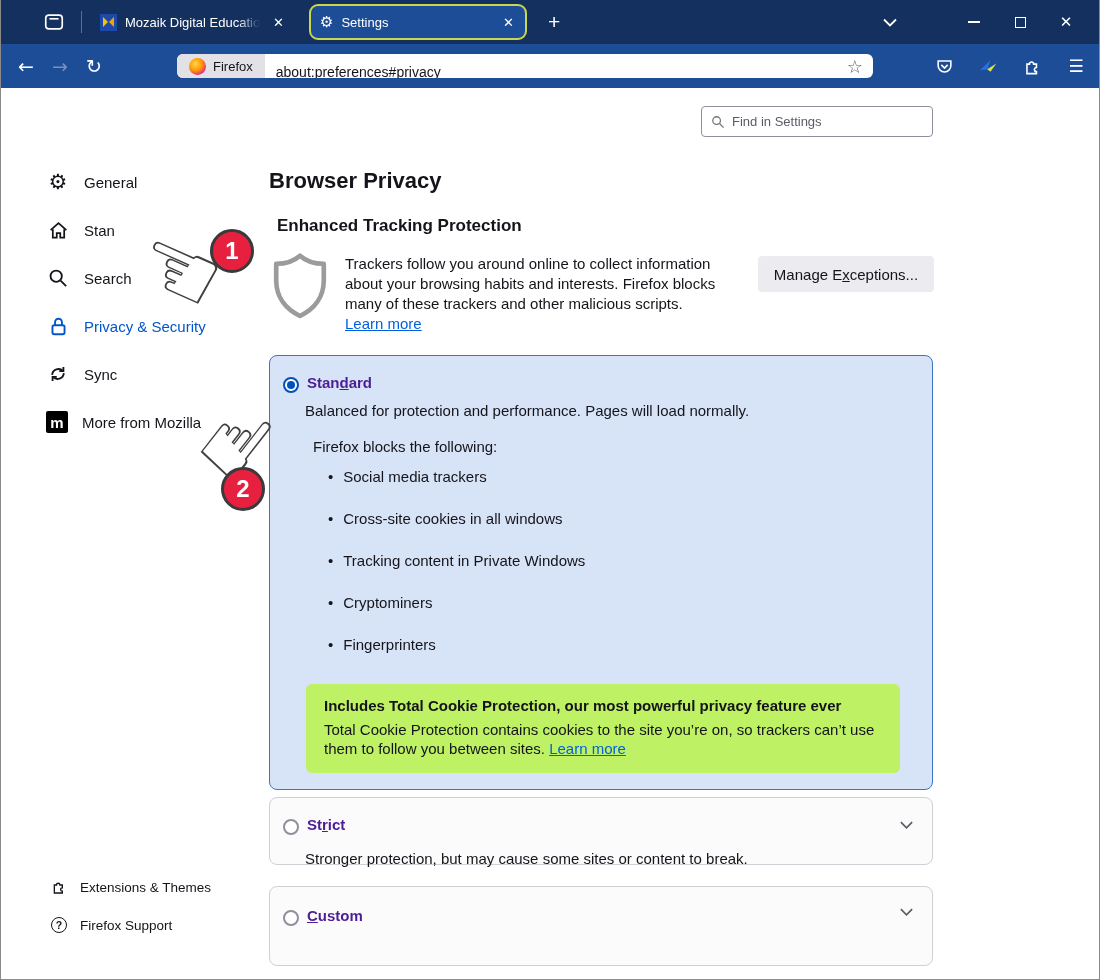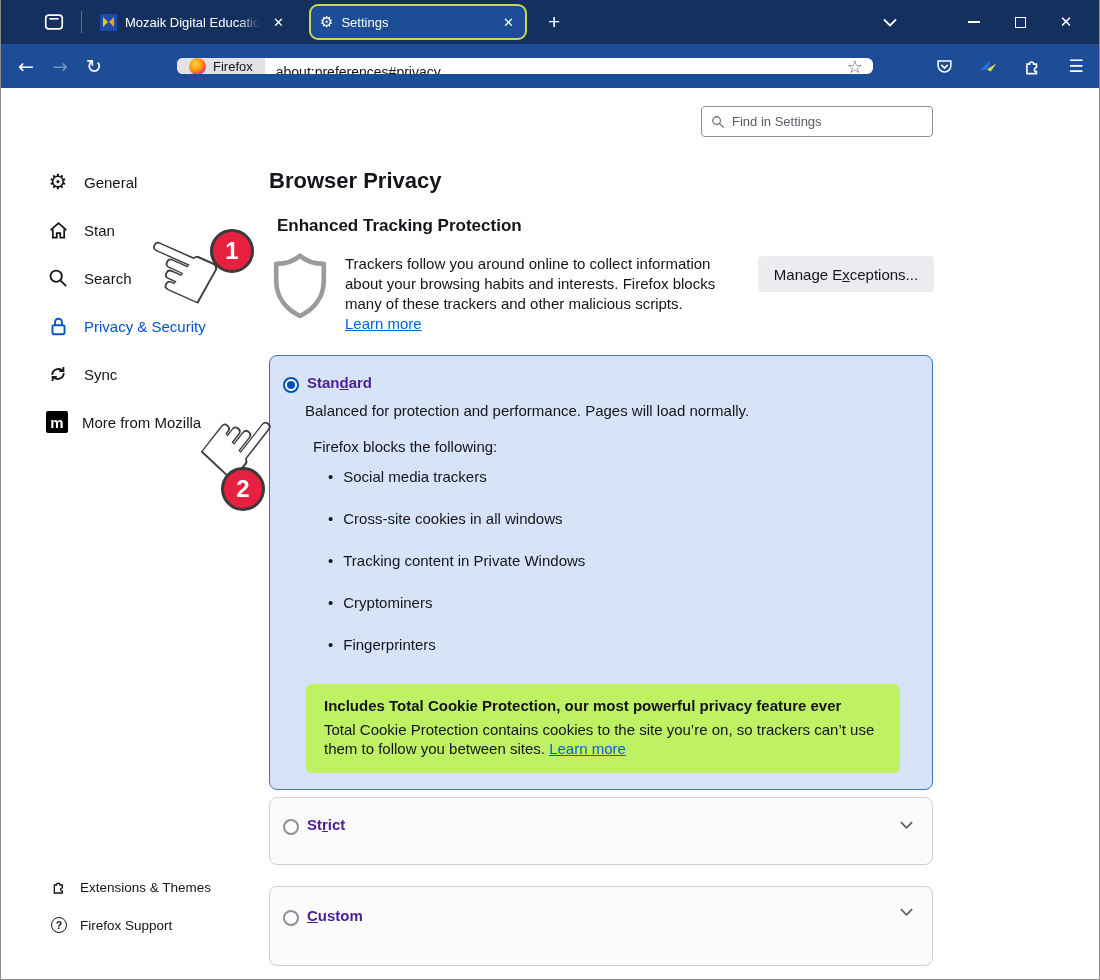--- a/index.html
+++ b/index.html
@@ -37,7 +37,7 @@
   .navbtn { width:34px; height:32px; display:flex; align-items:center; justify-content:center;
             color:#fff; font-size:19px; font-family:"DejaVu Sans",sans-serif; border-radius:4px; }
   .navbtn.disabled { color:rgba(255,255,255,.38); }
-  .urlbar { flex:1; height:16px; background:#fff; border-radius:6px; margin:0 56px 0 66px;
+  .urlbar { flex:1; height:24px; background:#fff; border-radius:6px; margin:0 56px 0 66px;
             display:flex; align-items:center; overflow:hidden; }
   .urlchip { height:32px; display:flex; align-items:center; gap:7px; background:#e2e1e6; padding:0 12px;
              font-size:13px; color:#15141a; }

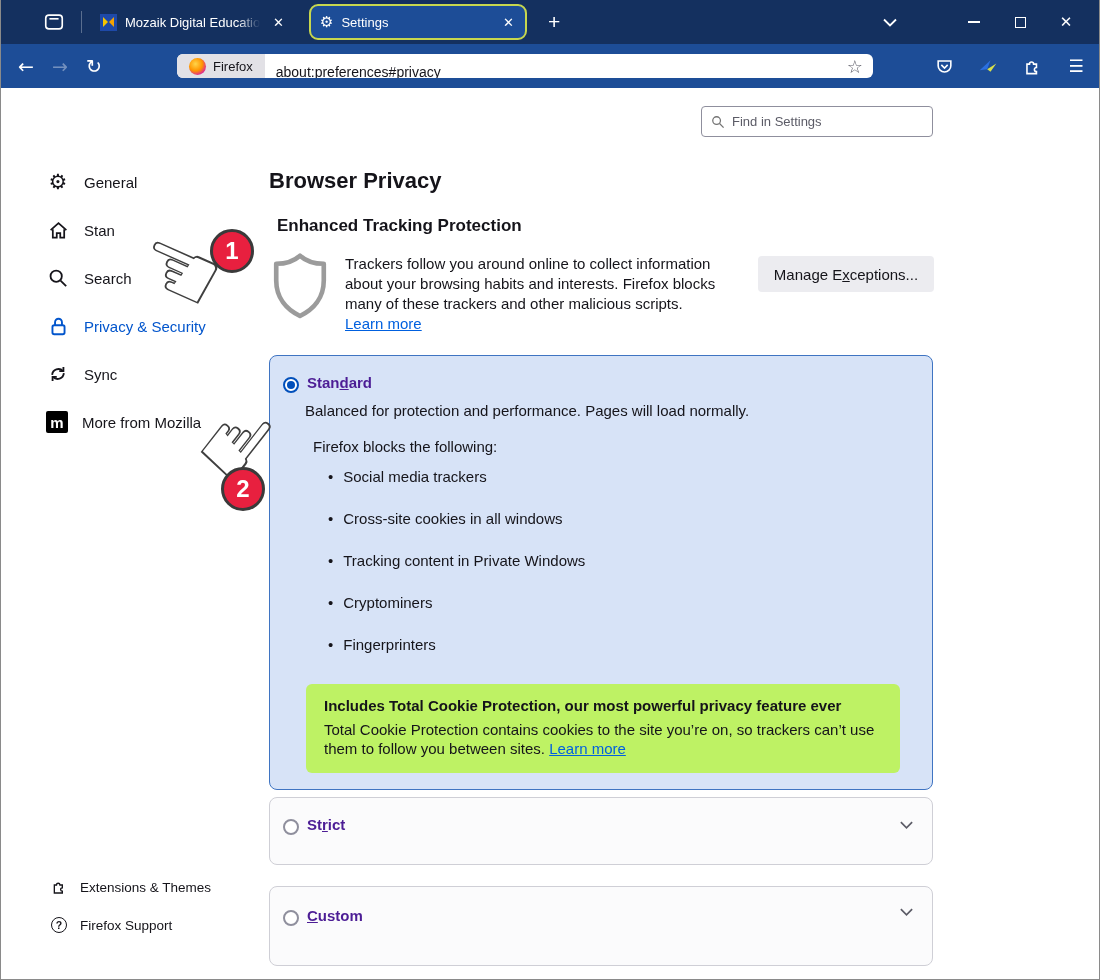--- a/index.html
+++ b/index.html
@@ -322,6 +322,7 @@
       <div class="panel plain strict">
         <span class="radio off" style="top:21px"></span>
         <div class="opt-label" style="top:18px"><span>St</span><span class="ukey">r</span><span>ict</span></div>
+        <div class="opt-desc" style="top:52px">Stronger protection, but may cause some sites or content to break.</div>
         <span class="chev" style="top:22px">
           <svg width="15" height="10" viewBox="0 0 16 10" fill="none" stroke="#5b5b66" stroke-width="1.8">
               <polyline points="2,2 8,8 14,2"></polyline>

